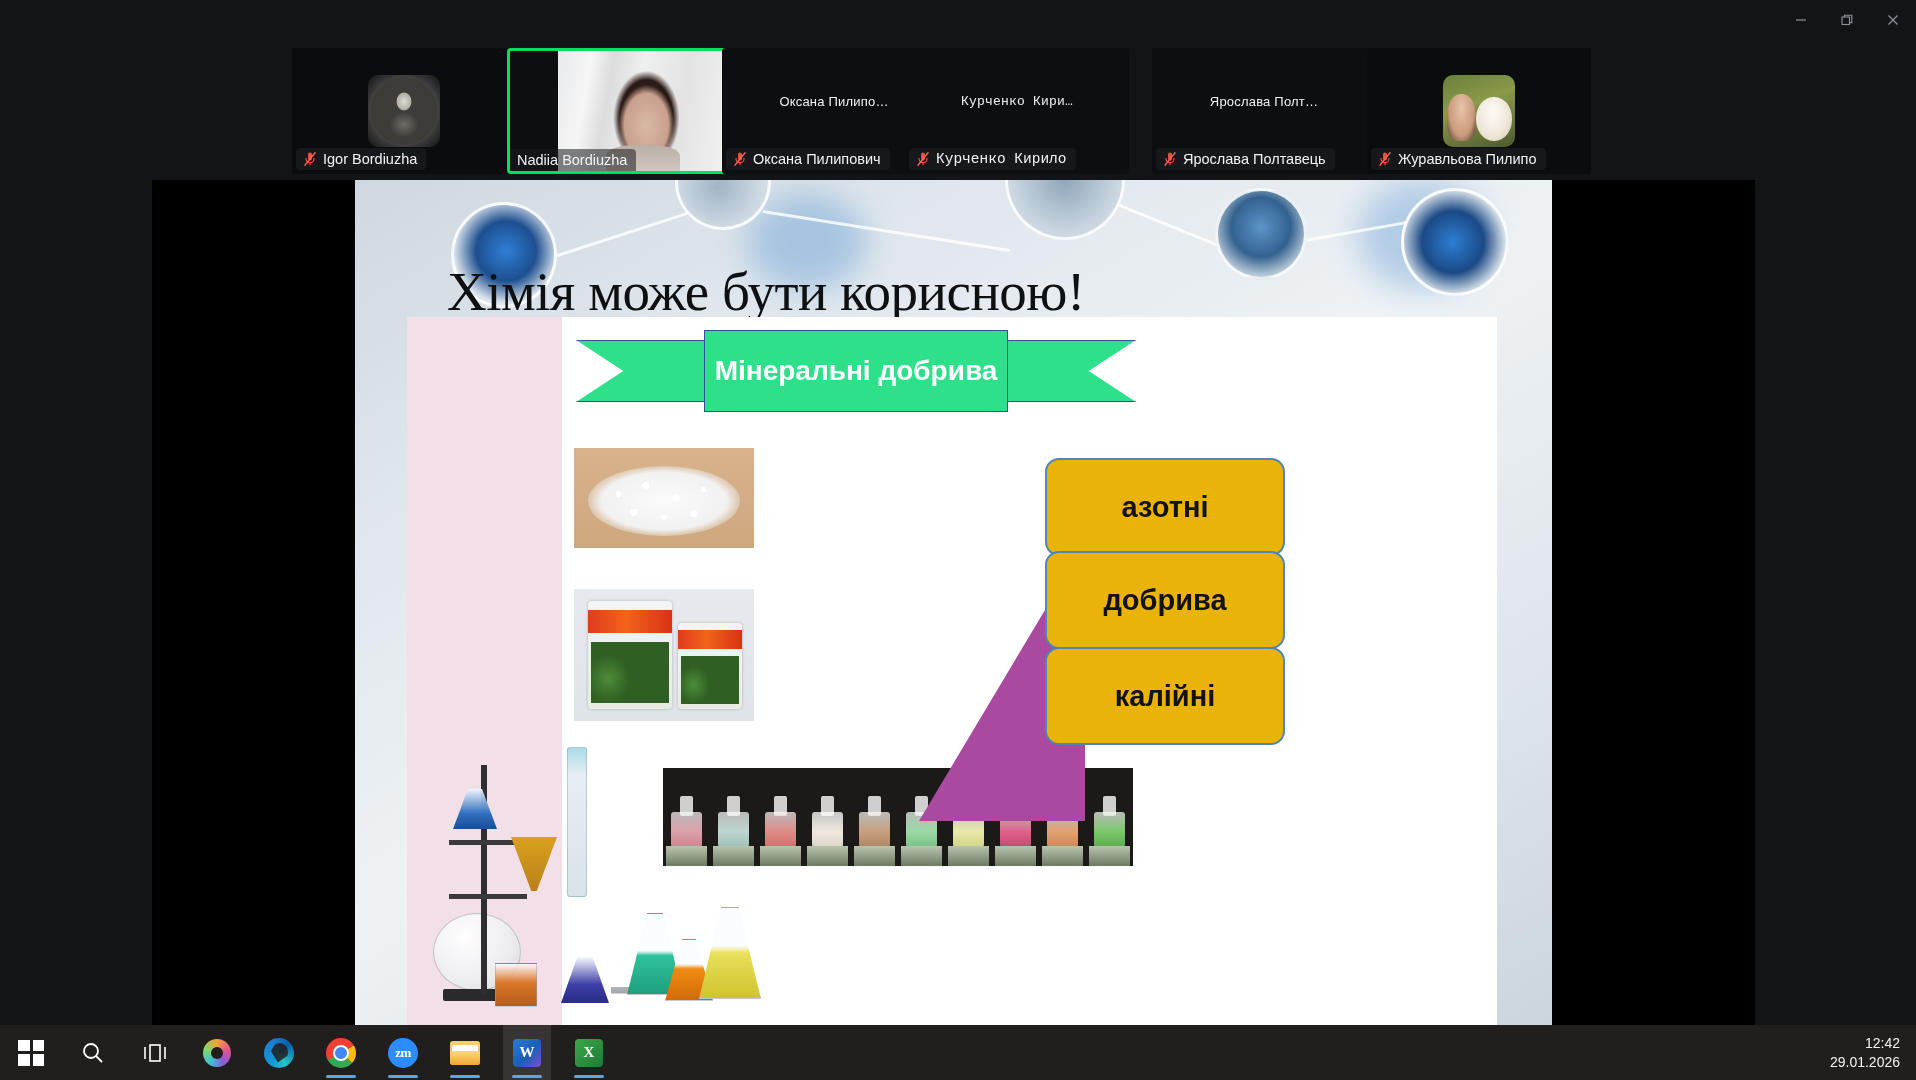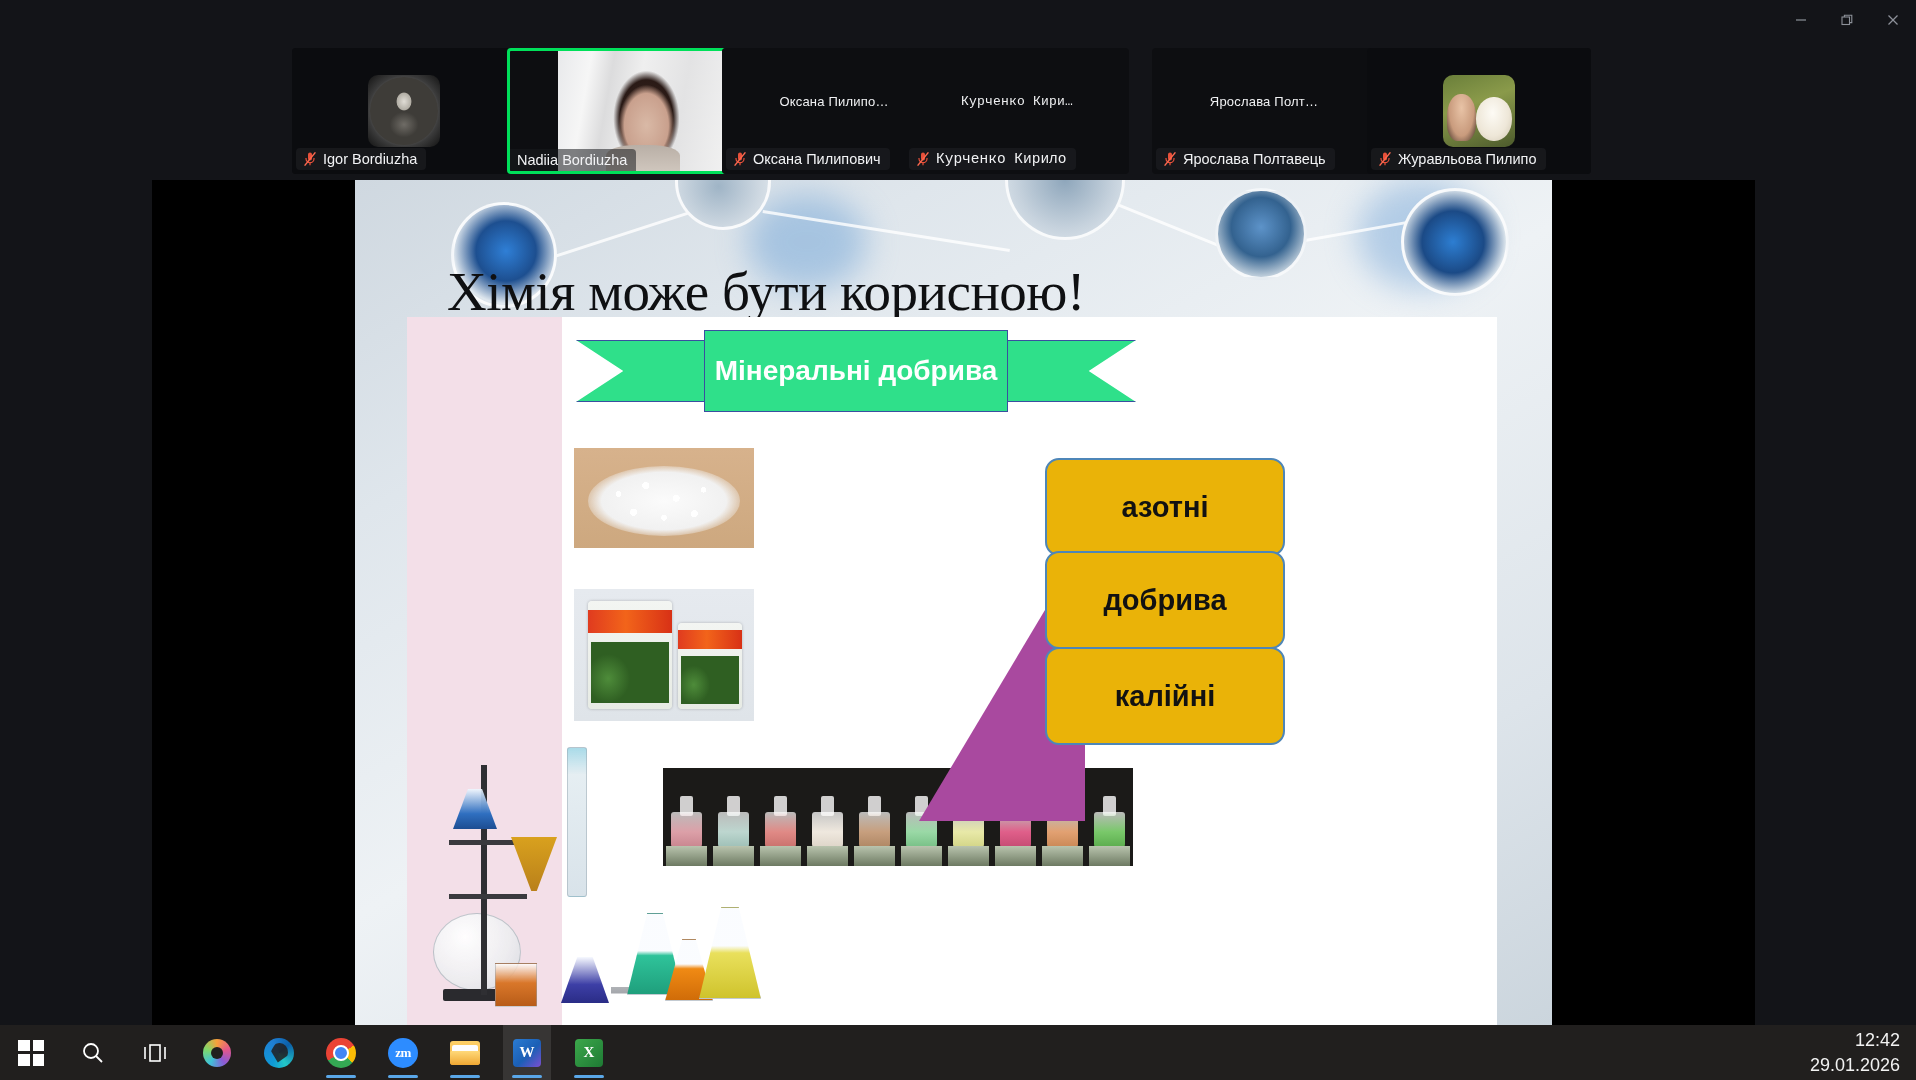--- a/index.html
+++ b/index.html
@@ -416,7 +416,7 @@
 
   .tb-clock {
     margin-left: auto; margin-right: 16px;
-    text-align: right; color: #f2f2f2; font-size: 18px; line-height: 1.35;
+    text-align: right; color: #f2f2f2; font-size: 14px; line-height: 1.35;
   }
   .tb-spacer { flex: 1 1 auto; }
 </style>

